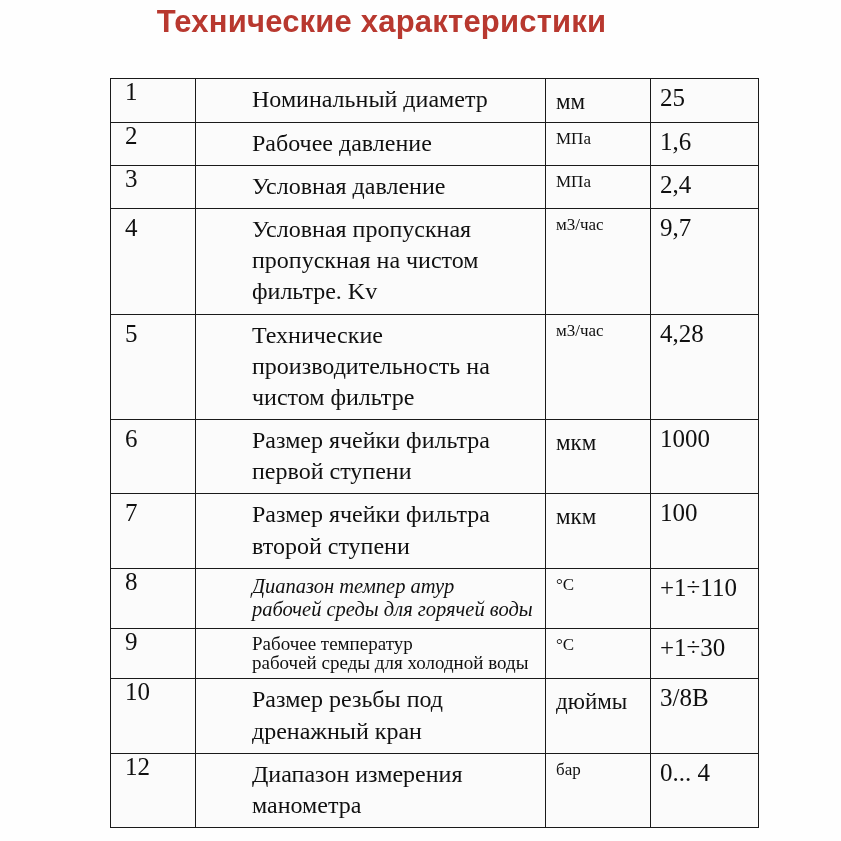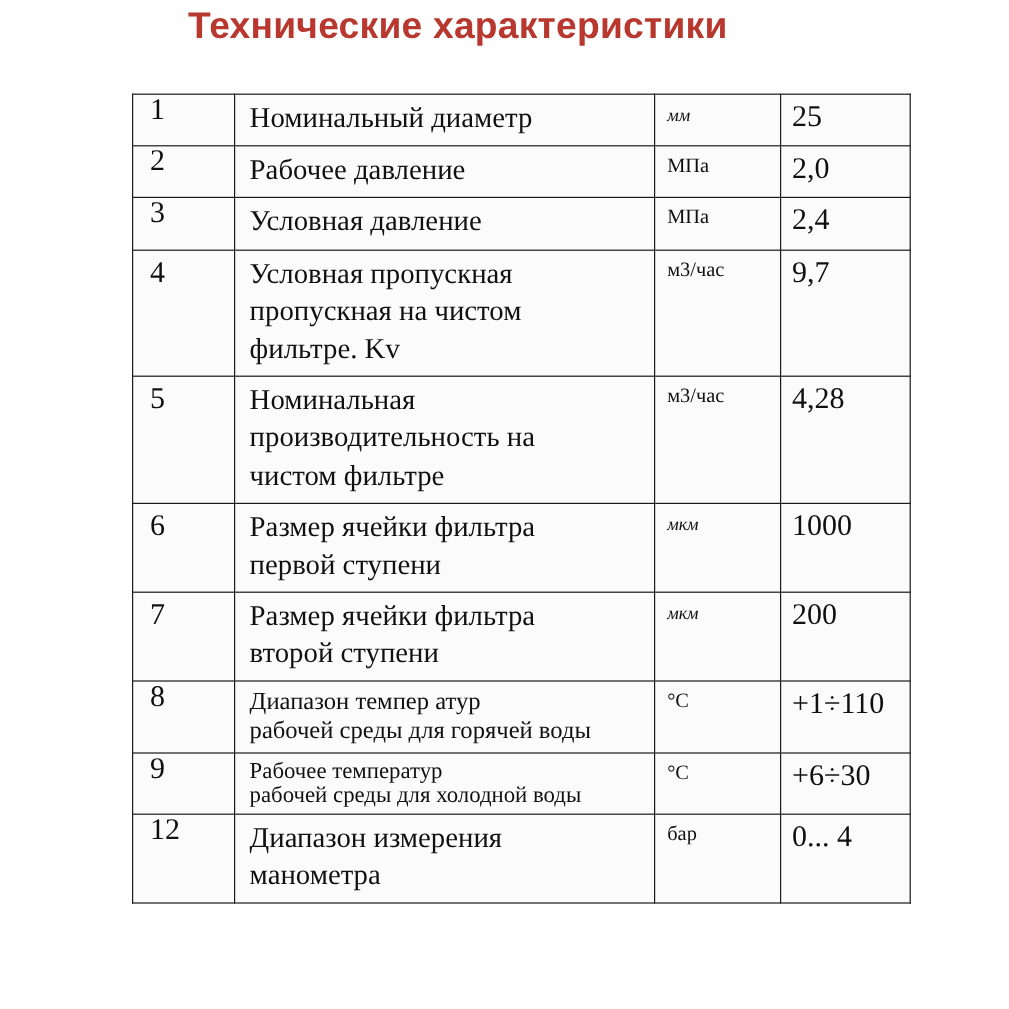--- a/index.html
+++ b/index.html
@@ -106,7 +106,7 @@
     white-space: nowrap;
   }
 
-  .ln { display: block; }
+  .ln { display: block; margin-left: 44px; }
 </style>
 </head>
 <body>

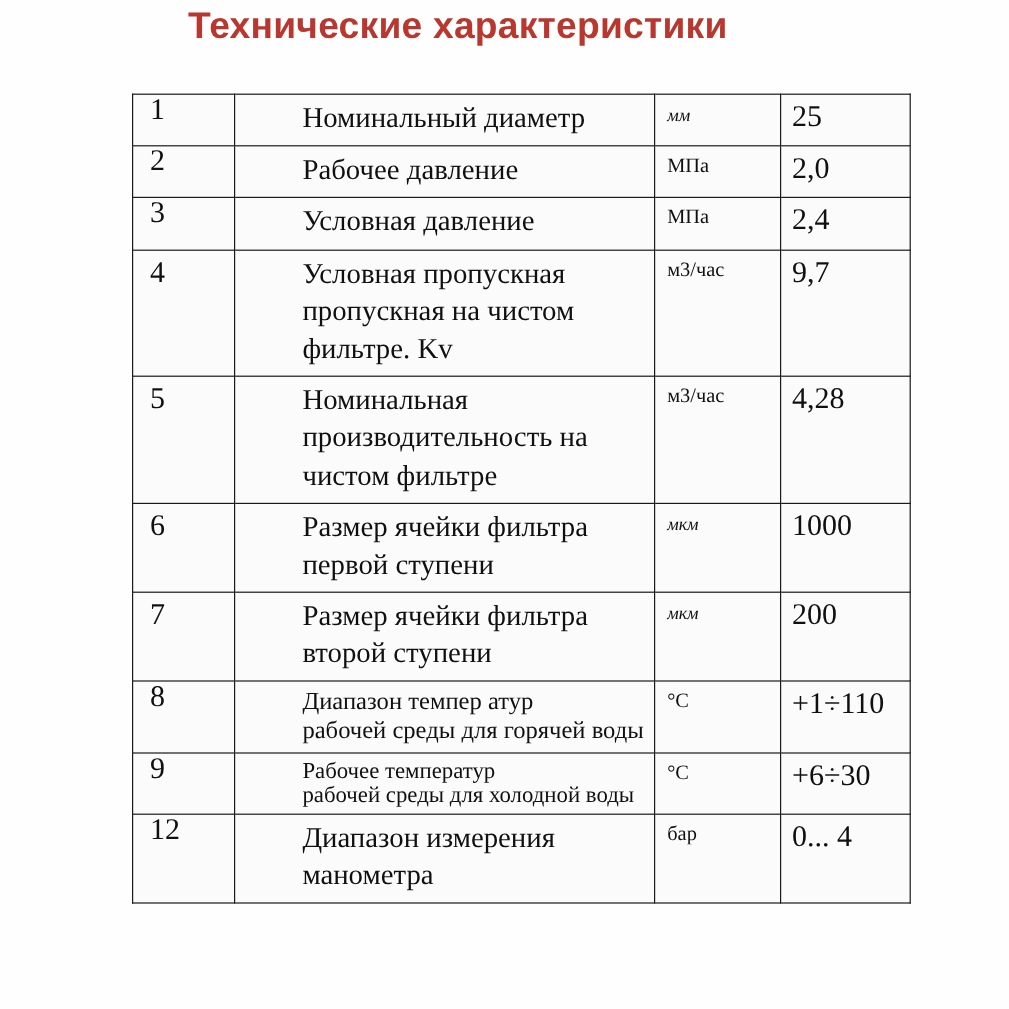--- a/index.html
+++ b/index.html
@@ -97,7 +97,7 @@
     line-height: 1.2;
     padding: 6px 4px 6px 10px;
   }
-  .cell-unit.tiny { font-size: 15px; padding-top: 9px; font-style: italic; }
+  .cell-unit.tiny { font-size: 23px; padding-top: 9px; }
 
   .cell-val {
     font-size: 25px;

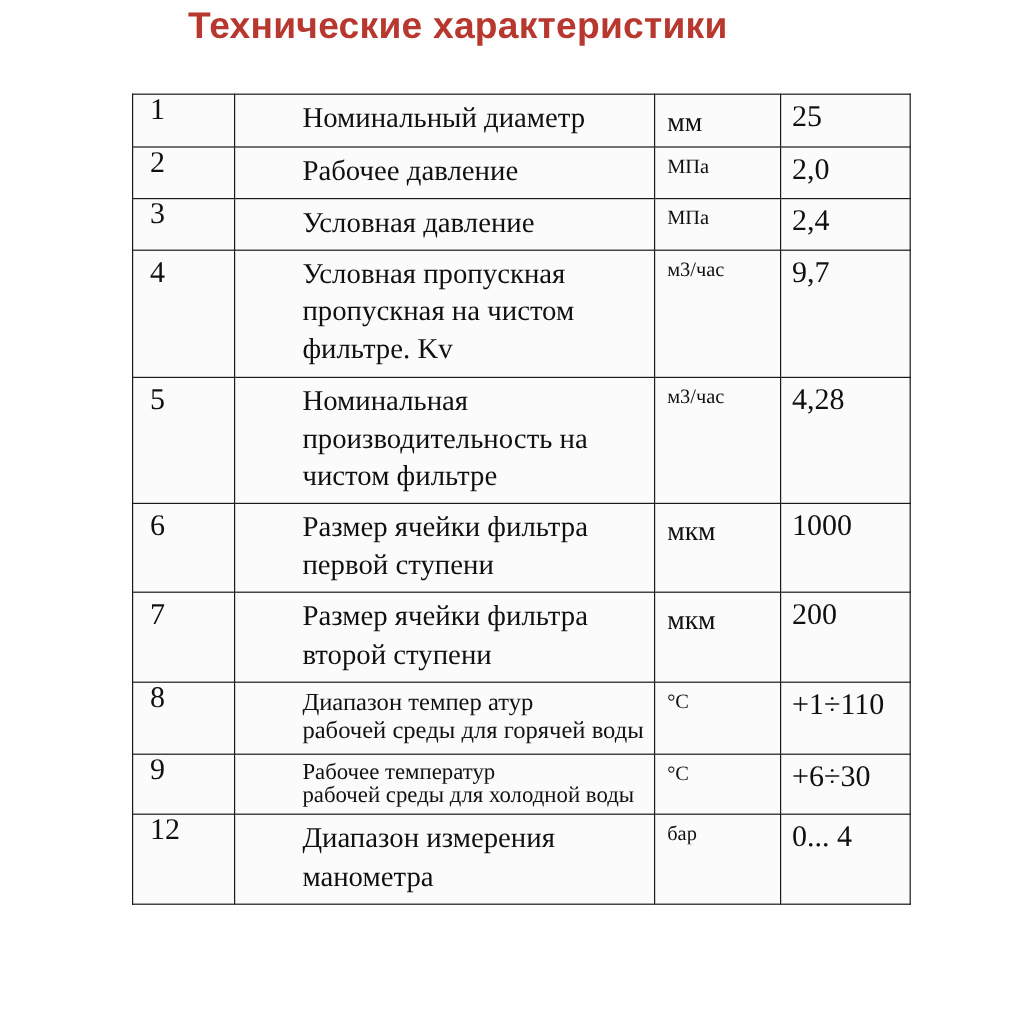--- a/index.html
+++ b/index.html
@@ -159,7 +159,7 @@
           <div class="cell-unit">МПа</div>
         </td>
         <td>
-          <div class="cell-val">2,0</div>
+          <div class="cell-val">1,6</div>
         </td>
       </tr>
 

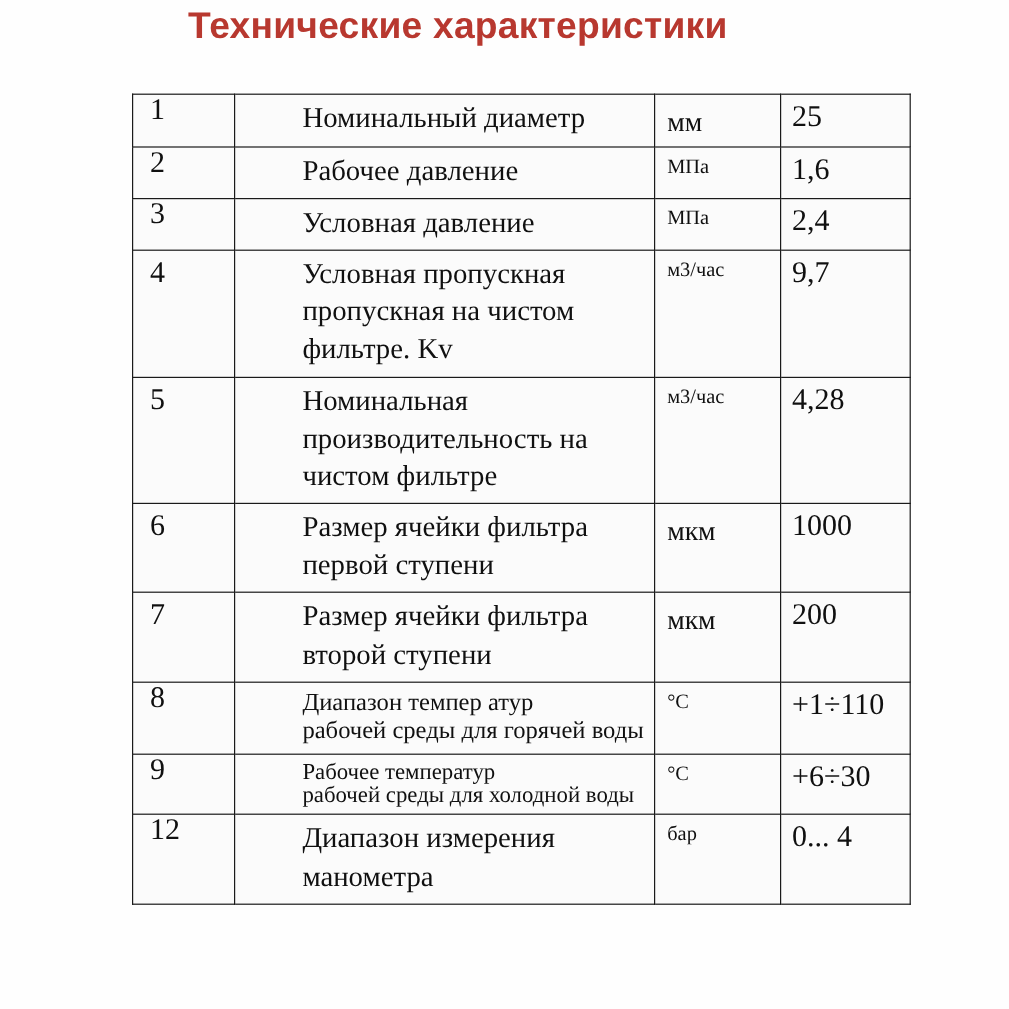--- a/index.html
+++ b/index.html
@@ -211,7 +211,7 @@
         </td>
         <td>
           <div class="cell-name">
-            <span class="ln">Номинальная</span>
+            <span class="ln">Технические</span>
             <span class="ln">производительность на</span>
             <span class="ln">чистом фильтре</span>
           </div>

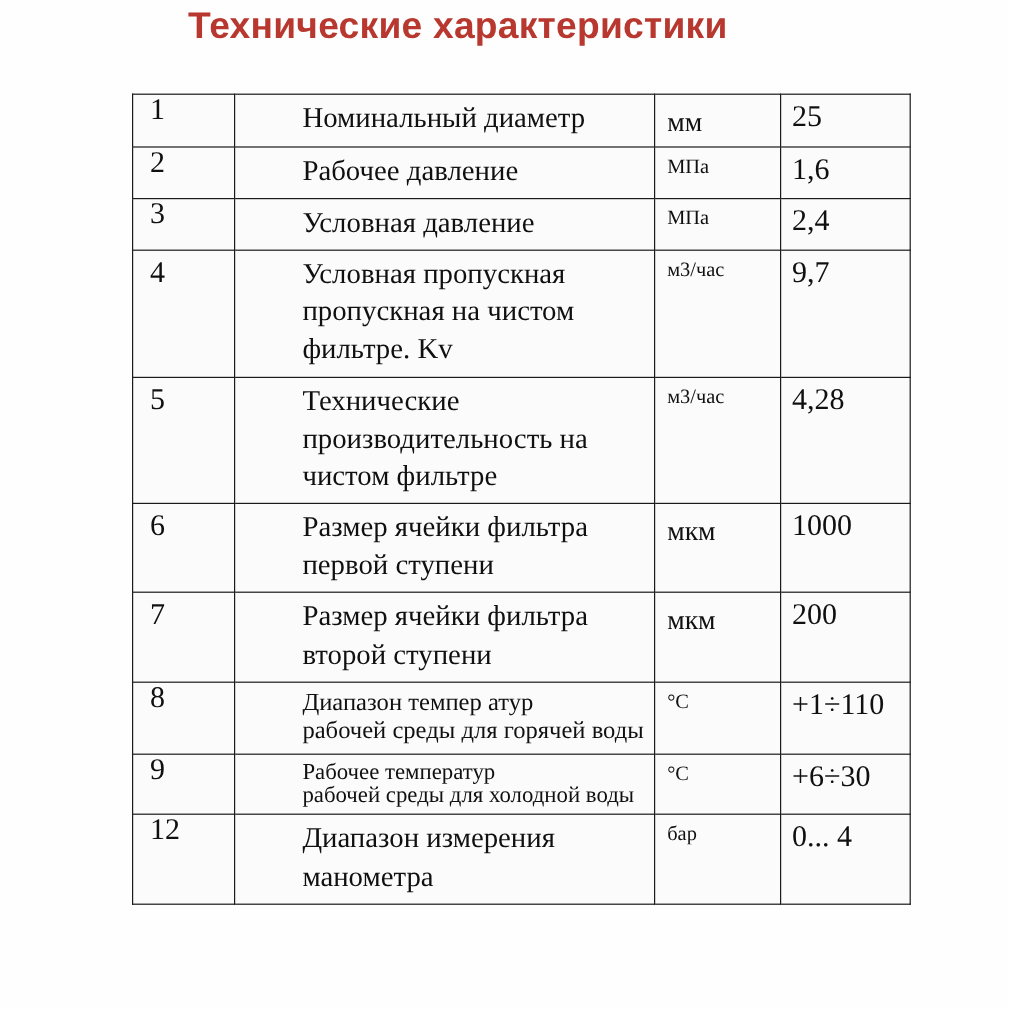--- a/index.html
+++ b/index.html
@@ -260,7 +260,7 @@
           <div class="cell-unit tiny">мкм</div>
         </td>
         <td>
-          <div class="cell-val">200</div>
+          <div class="cell-val">100</div>
         </td>
       </tr>
 

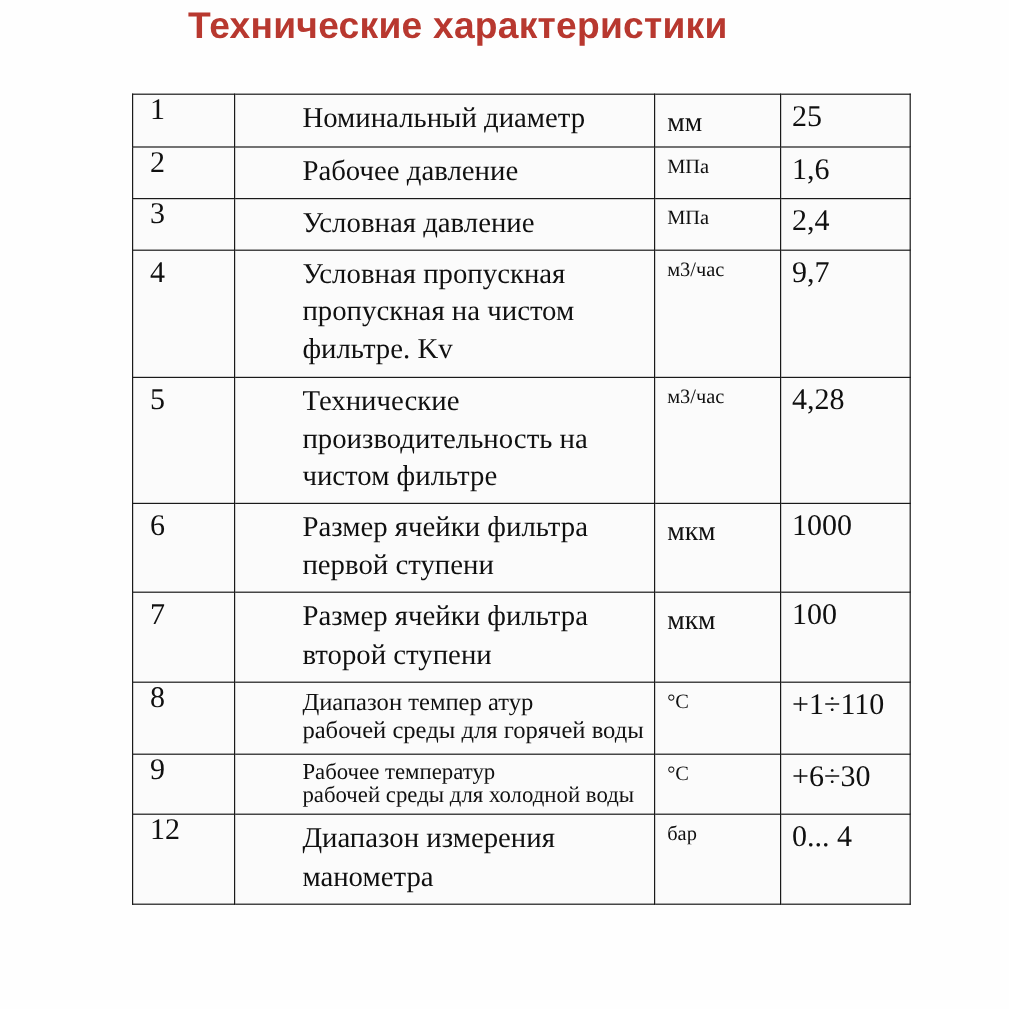--- a/index.html
+++ b/index.html
@@ -85,6 +85,7 @@
     font-size: 20.5px;
     line-height: 1.14;
     padding-top: 6px;
+    font-style: italic;
   }
   .cell-name.xsmall {
     font-size: 19px;

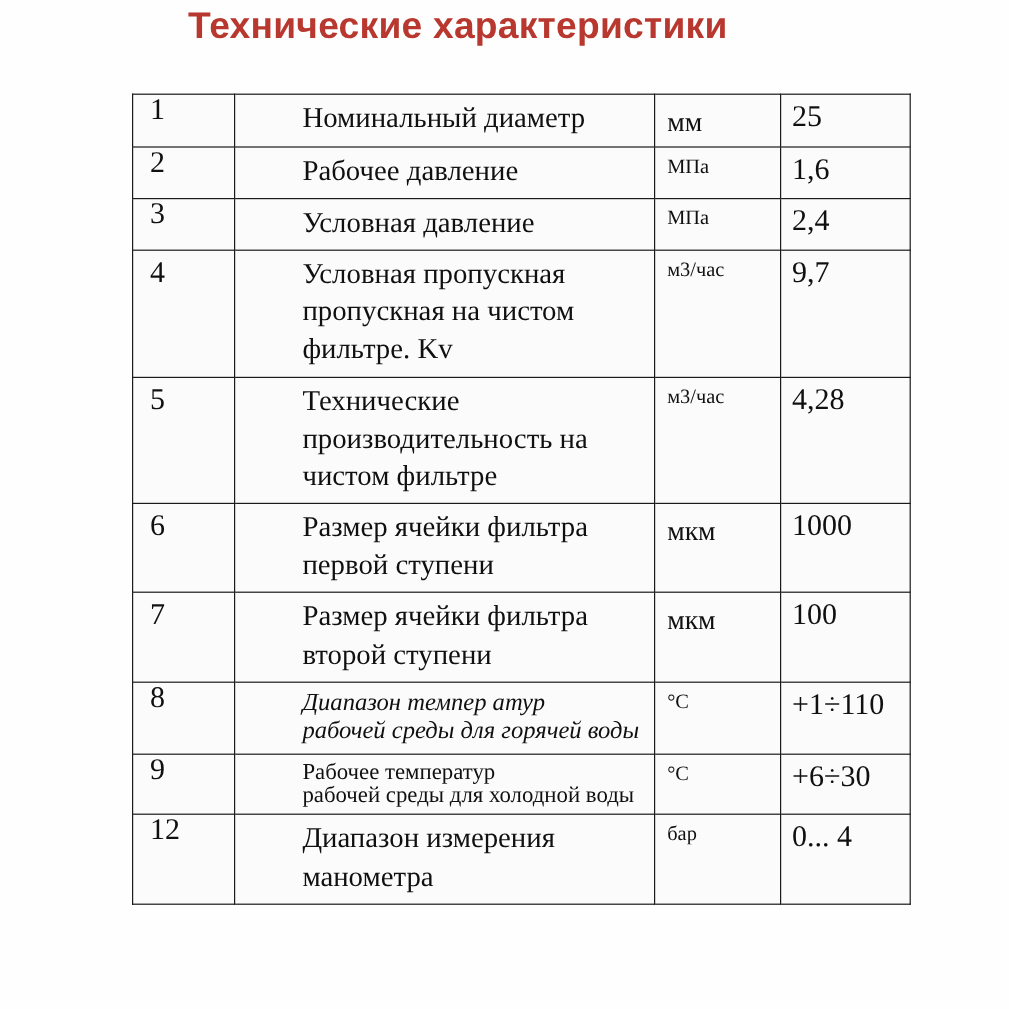--- a/index.html
+++ b/index.html
@@ -301,7 +301,7 @@
           <div class="cell-unit">°C</div>
         </td>
         <td>
-          <div class="cell-val">+6÷30</div>
+          <div class="cell-val">+1÷30</div>
         </td>
       </tr>
 

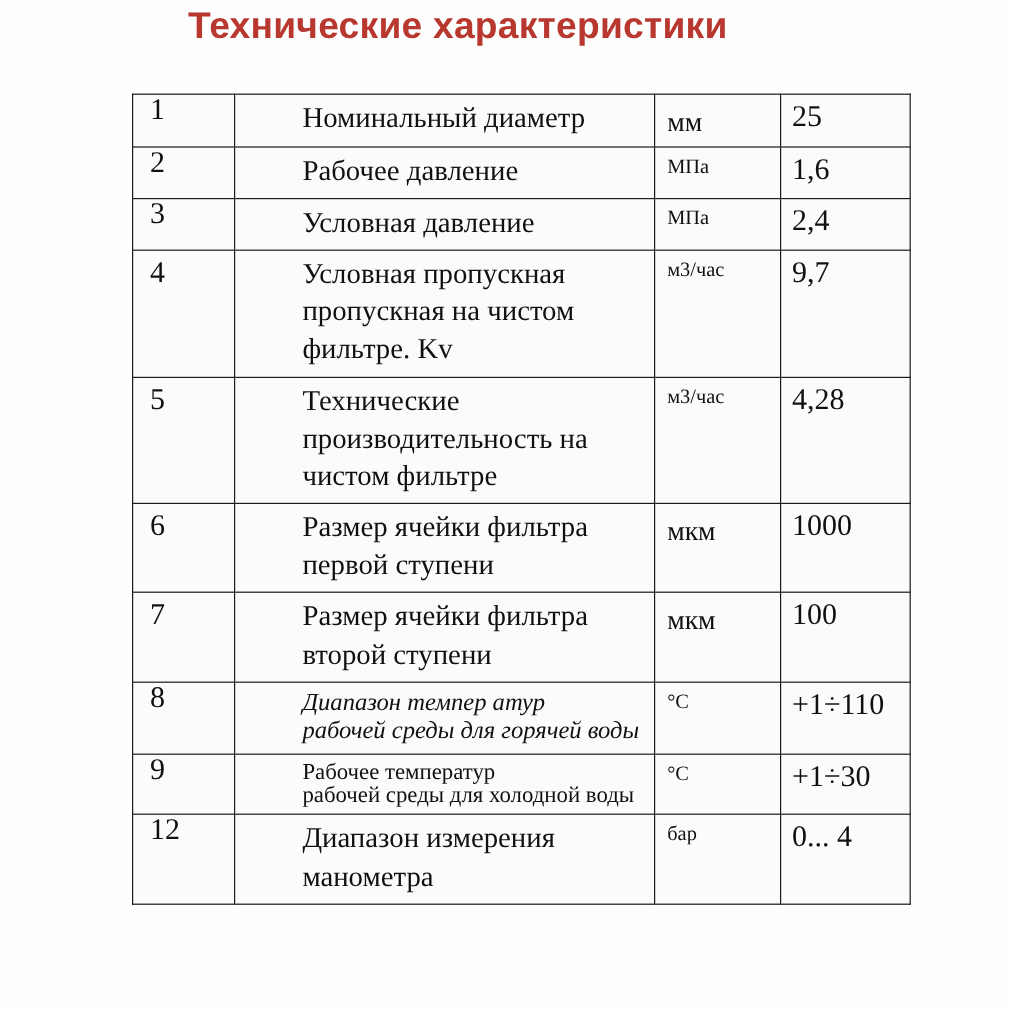--- a/index.html
+++ b/index.html
@@ -305,6 +305,25 @@
         </td>
       </tr>
 
+      <tr style="height:62px">
+        <td class="num-cell">
+          <div class="cell-num">
+                <span>10</span>
+              </div>
+        </td>
+        <td>
+          <div class="cell-name">
+            <span class="ln">Размер резьбы под</span>
+            <span class="ln">дренажный кран</span>
+          </div>
+        </td>
+        <td>
+          <div class="cell-unit tiny">дюймы</div>
+        </td>
+        <td>
+          <div class="cell-val">3/8В</div>
+        </td>
+      </tr>
 
 
       <tr style="height:63px">

